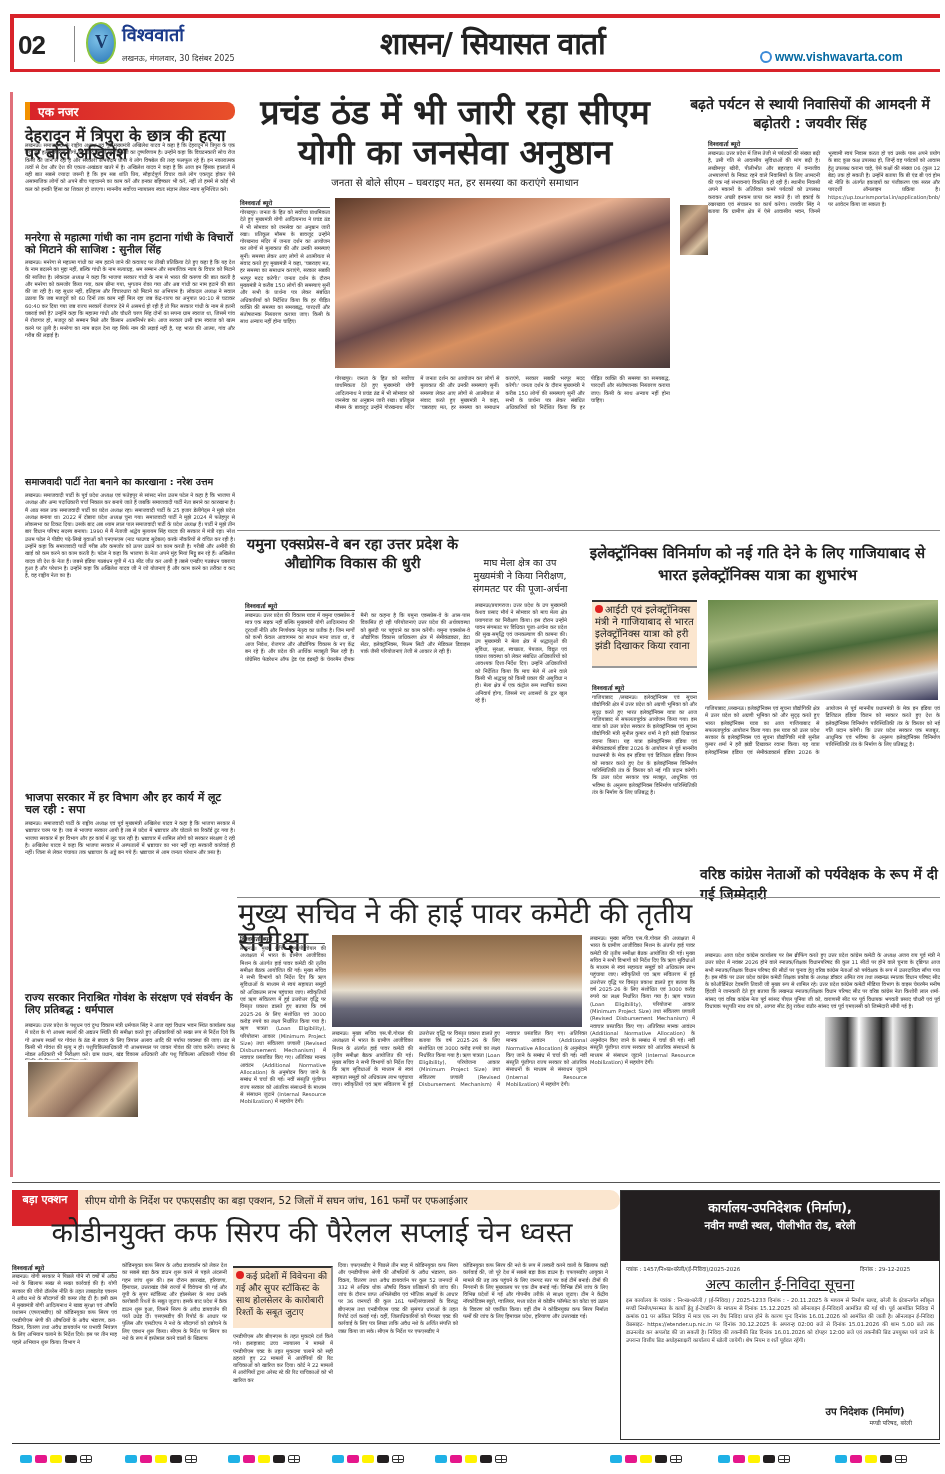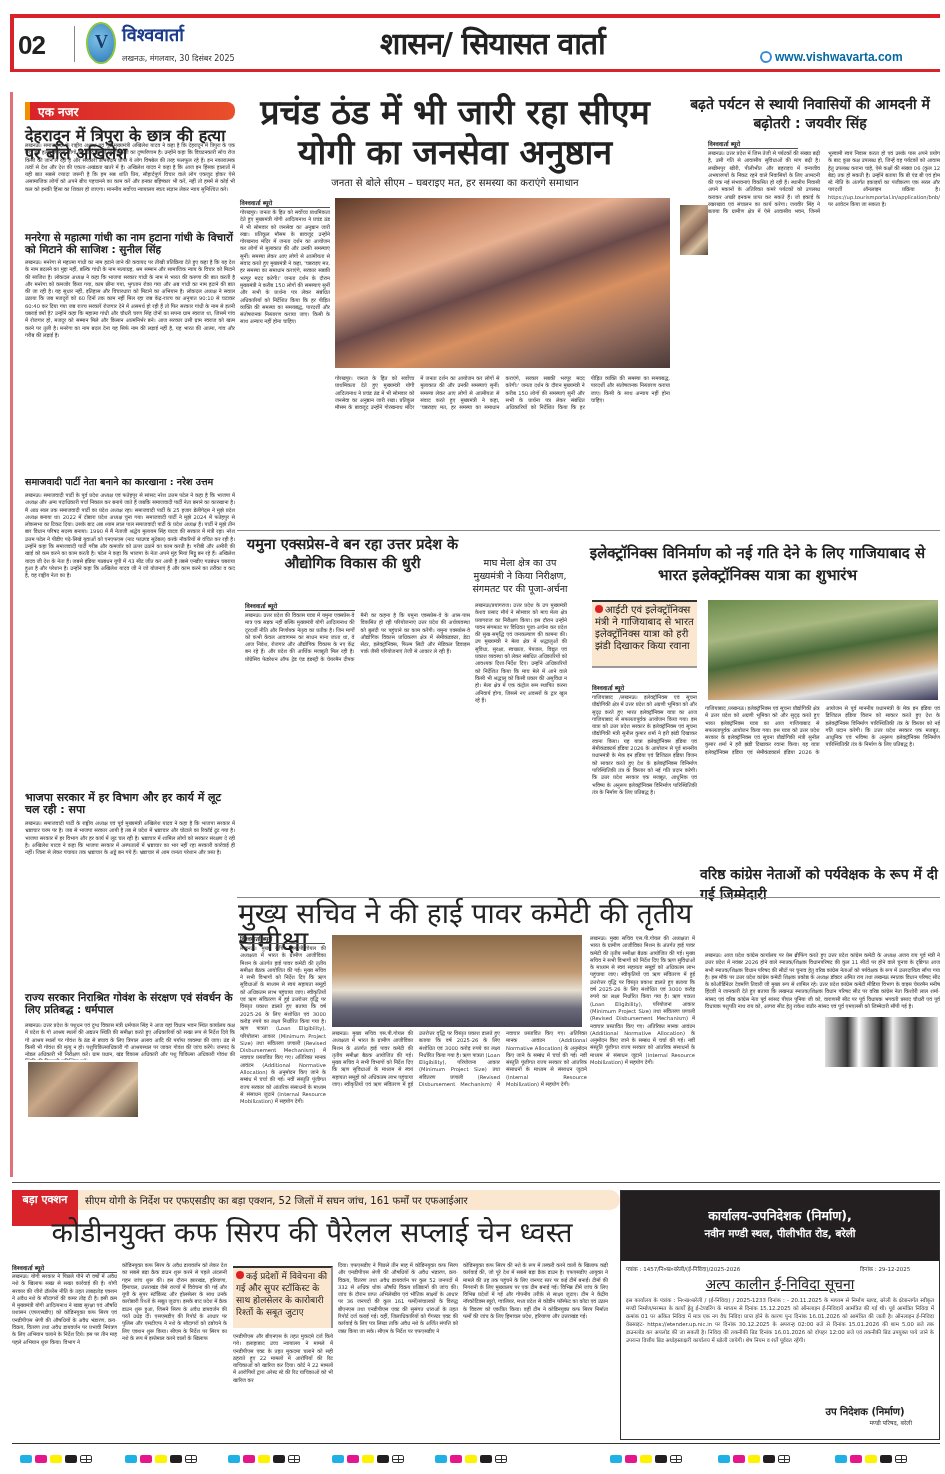--- a/index.html
+++ b/index.html
@@ -118,7 +118,7 @@
 
 <div class="abs" style="left:620px;top:1190px;width:320px;height:250px;border:1px solid #333"></div>
 <div class="abs" style="left:621px;top:1191px;width:318px;height:70px;background:#231f20;color:#fff;text-align:center">
-  <div style="font:bold 12.5px/18px 'DejaVu Sans',sans-serif;margin-top:16px">कार्यालय-उपनिदेशक (निर्माण),</div>
+  <div style="font:bold 12.5px/18px 'DejaVu Sans',sans-serif;margin-top:8px">कार्यालय-उपनिदेशक (निर्माण),</div>
   <div style="font:bold 10.5px/16px 'DejaVu Sans',sans-serif">नवीन मण्डी स्थल, पीलीभीत रोड, बरेली</div>
 </div>
 <div class="abs" style="left:626px;top:1265px;font-size:5.5px;color:#333">पत्रांक : 1457/नि०ख०बरेली/(ई-निविदा)/2025-2026</div>

